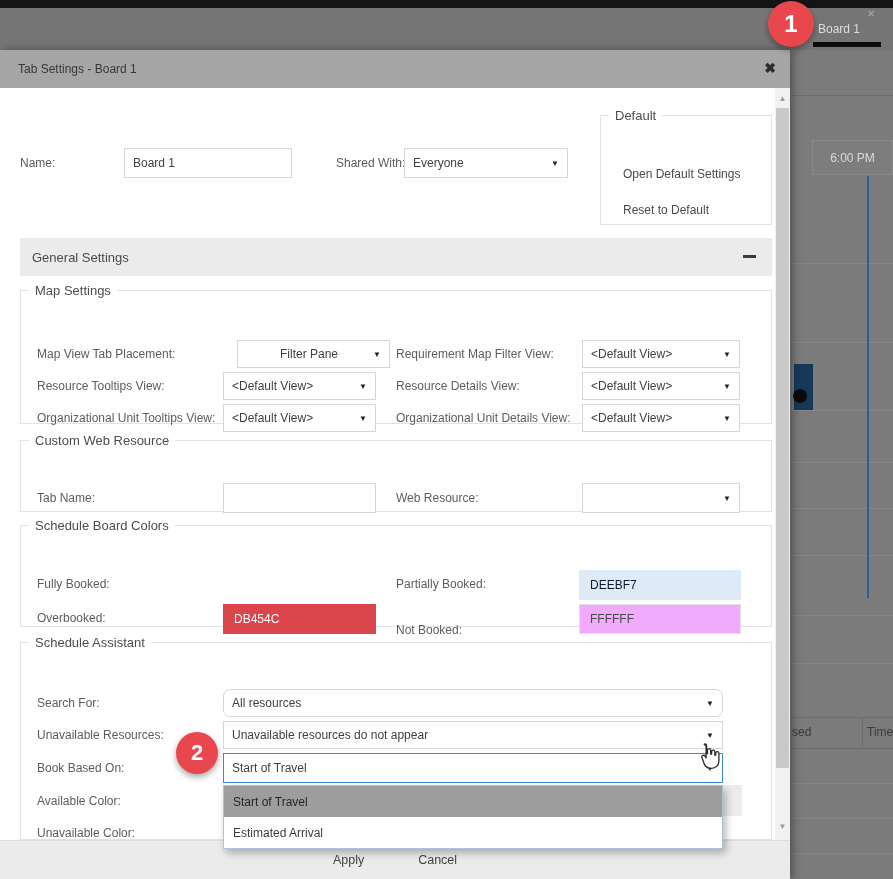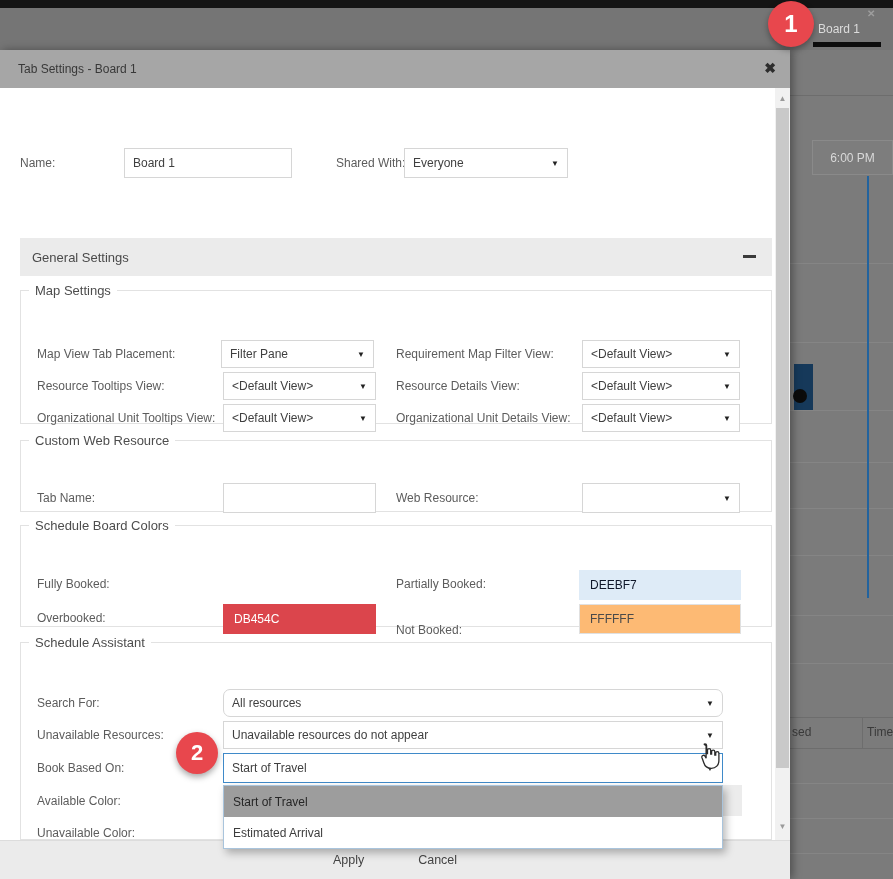--- a/index.html
+++ b/index.html
@@ -170,6 +170,11 @@
       <span class="arr">▼</span>
     </div>
 
+    <fieldset class="group" style="left:600px; top:58px; width:172px; height:117px;">
+      <legend>Default</legend>
+      <span class="link" style="left:22px; top:44px;">Open Default Settings</span>
+      <span class="link" style="left:22px; top:80px;">Reset to Default</span>
+    </fieldset>
 
     <div class="abs section-bar">
       <span class="cap">General Settings</span>

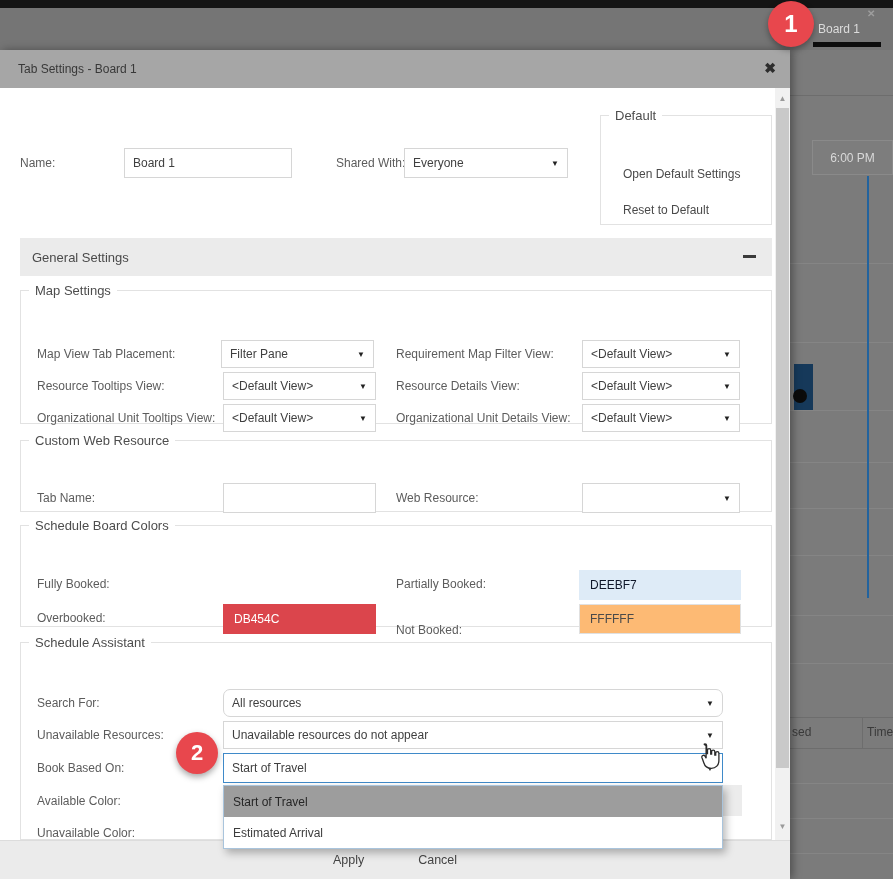--- a/index.html
+++ b/index.html
@@ -185,7 +185,7 @@
       <legend>Map Settings</legend>
 
       <span class="lbl" style="left:16px; top:49px;">Map View Tab Placement:</span>
-      <div class="select" style="left:200px; top:42px; width:153px; height:28px;">
+      <div class="select" style="left:216px; top:42px; width:153px; height:28px;justify-content:center;">
         <span>Filter Pane</span>
         <span class="arr">▼</span>
       </div>

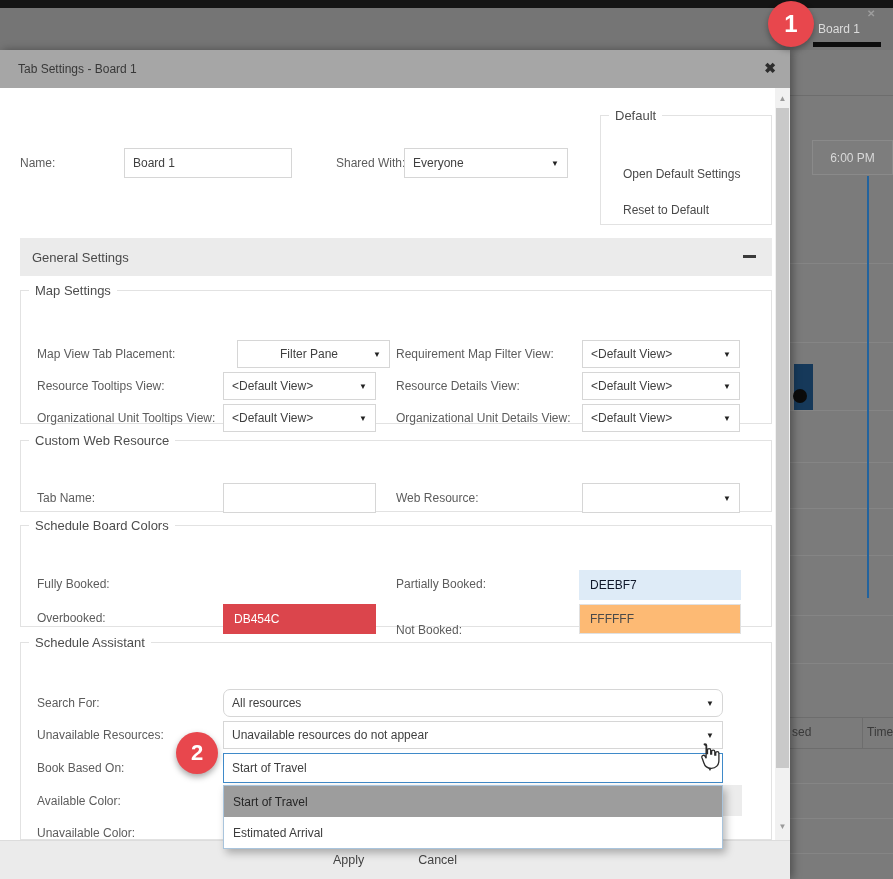--- a/index.html
+++ b/index.html
@@ -245,7 +245,7 @@
         <span>DB454C</span>
       </div>
       <span class="lbl" style="left:375px; top:90px;">Not Booked:</span>
-      <div class="swatch bordered" style="left: 558px; top: 71px; width: 162px; height: 30px; background-color: #fdba74; color: rgb(74, 74, 74);">
+      <div class="swatch bordered" style="left: 558px; top: 71px; width: 162px; height: 30px; background-color: #f0abfc; color: rgb(74, 74, 74);">
         <span>FFFFFF</span>
       </div>
     </fieldset>

